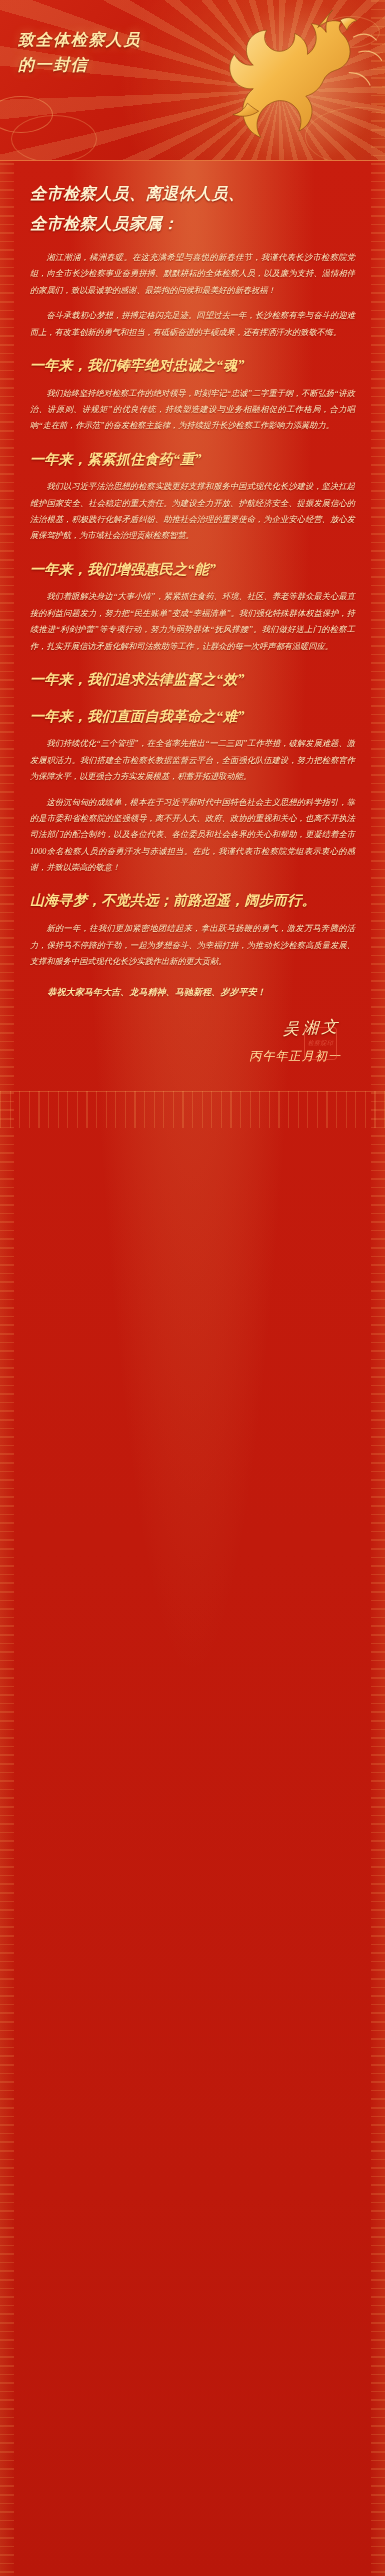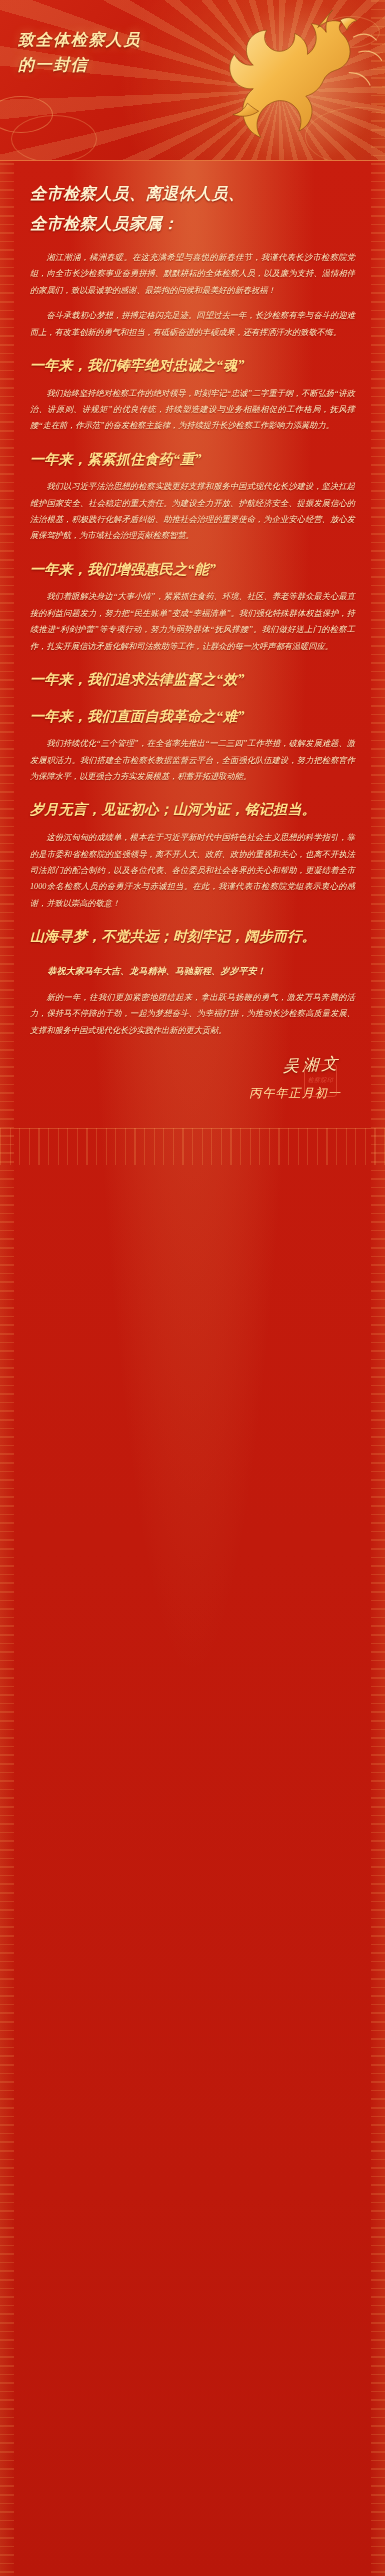--- a/index.html
+++ b/index.html
@@ -233,7 +233,7 @@
           <p class="para">湘江潮涌，橘洲春暖。在这充满希望与喜悦的新春佳节，我谨代表长沙市检察院党组，向全市长沙检察事业奋勇拼搏、默默耕耘的全体检察人员，以及廉为支持、温情相伴的家属们，致以最诚挚的感谢、最崇拘的问候和最美好的新春祝福！</p>
           <p class="para">奋斗承载初心梦想，拼搏定格闪亮足迹。回望过去一年，长沙检察有幸与奋斗的迎难而上，有改革创新的勇气和担当，有砥砺奋进的丰硕成果，还有挥洒汗水的致敬不悔。</p>
           <p class="para heading">一年来，我们铸牢绝对忠诚之“魂”</p>
-          <p class="para">我们始终坚持绝对检察工作的绝对领导，时刻牢记“忠诚”二字重于纲，不断弘扬“讲政治、讲原则、讲规矩”的优良传统，持续塑造建设与业务相融相促的工作格局，抚风撑腰“走在前，作示范”的奋发检察主旋律，为持续提升长沙检察工作影响力添翼助力。</p>
+          <p class="para">我们始终坚持绝对检察工作的绝对领导，时刻牢记“忠诚”二字重于纲，不断弘扬“讲政治、讲原则、讲规矩”的优良传统，持续塑造建设与业务相融相促的工作格局，合力唱响“走在前，作示范”的奋发检察主旋律，为持续提升长沙检察工作影响力添翼助力。</p>
           <p class="para heading">一年来，紧紧抓住食药“重”</p>
           <p class="para">我们以习近平法治思想的检察实践更好支撑和服务中国式现代化长沙建设，坚决扛起维护国家安全、社会稳定的重大责任。为建设全力开放、护航经济安全、提振发展信心的法治根基，积极践行化解矛盾纠纷、助推社会治理的重要使命，为企业安心经营、放心发展保驾护航，为市域社会治理贡献检察智慧。</p>
           <p class="para heading">一年来，我们增强惠民之“能”</p>

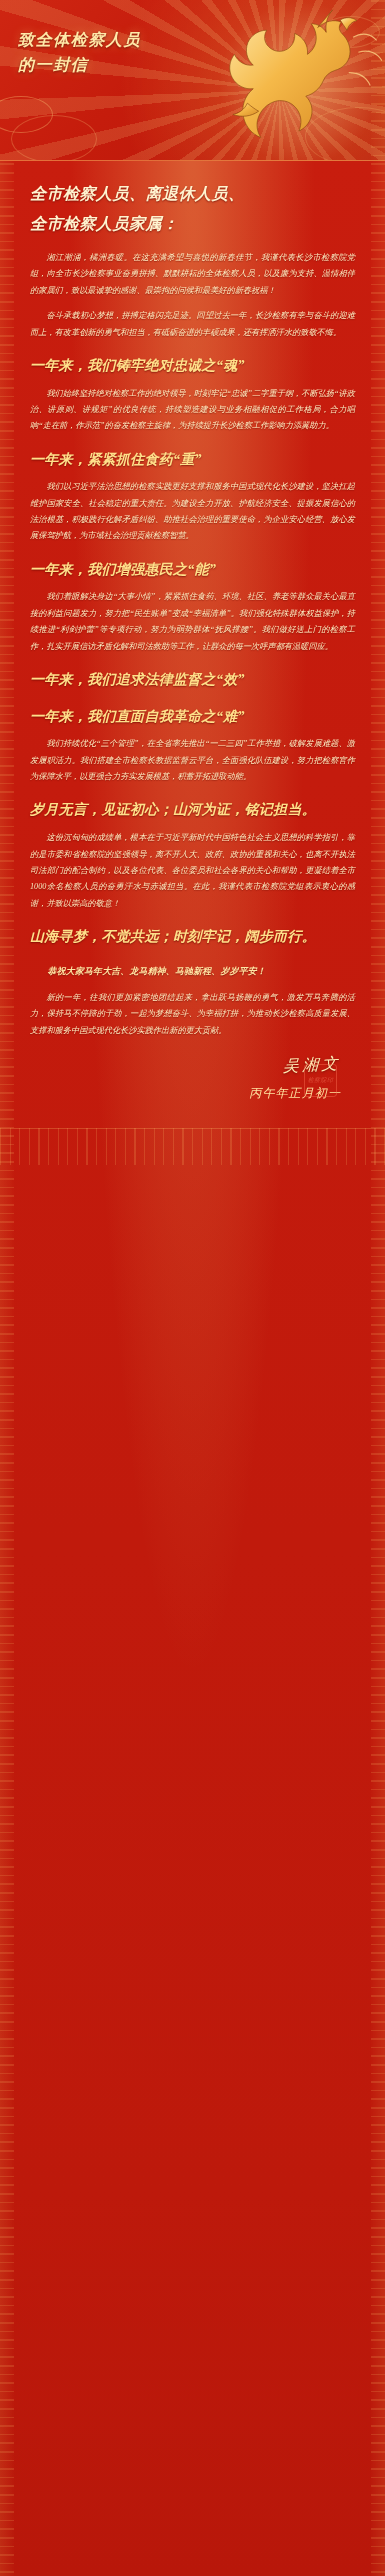--- a/index.html
+++ b/index.html
@@ -241,7 +241,6 @@
           <p class="para heading">一年来，我们追求法律监督之“效”</p>
           <p class="para heading">一年来，我们直面自我革命之“难”</p>
           <p class="para">我们持续优化“三个管理”，在全省率先推出“一二三四”工作举措，破解发展难题、激发履职活力。我们搭建全市检察长教据监督云平台，全面强化队伍建设，努力把检察官作为保障水平，以更强合力夯实发展根基，积蓄开拓进取动能。</p>
-          <p class="para heading">岁月无言，见证初心；山河为证，铭记担当。</p>
           <p class="para">这份沉甸甸的成绩单，根本在于习近平新时代中国特色社会主义思想的科学指引，靠的是市委和省检察院的坚强领导，离不开人大、政府、政协的重视和关心，也离不开执法司法部门的配合制约，以及各位代表、各位委员和社会各界的关心和帮助，更凝结着全市1000余名检察人员的奋勇汗水与赤诚担当。在此，我谨代表市检察院党组表示衷心的感谢，并致以崇高的敬意！</p>
           <p class="para heading">山海寻梦，不觉共远；时刻牢记，阔步而行。</p>
           <p class="para blessing">恭祝大家马年大吉、龙马精神、马驰新程、岁岁平安！</p>

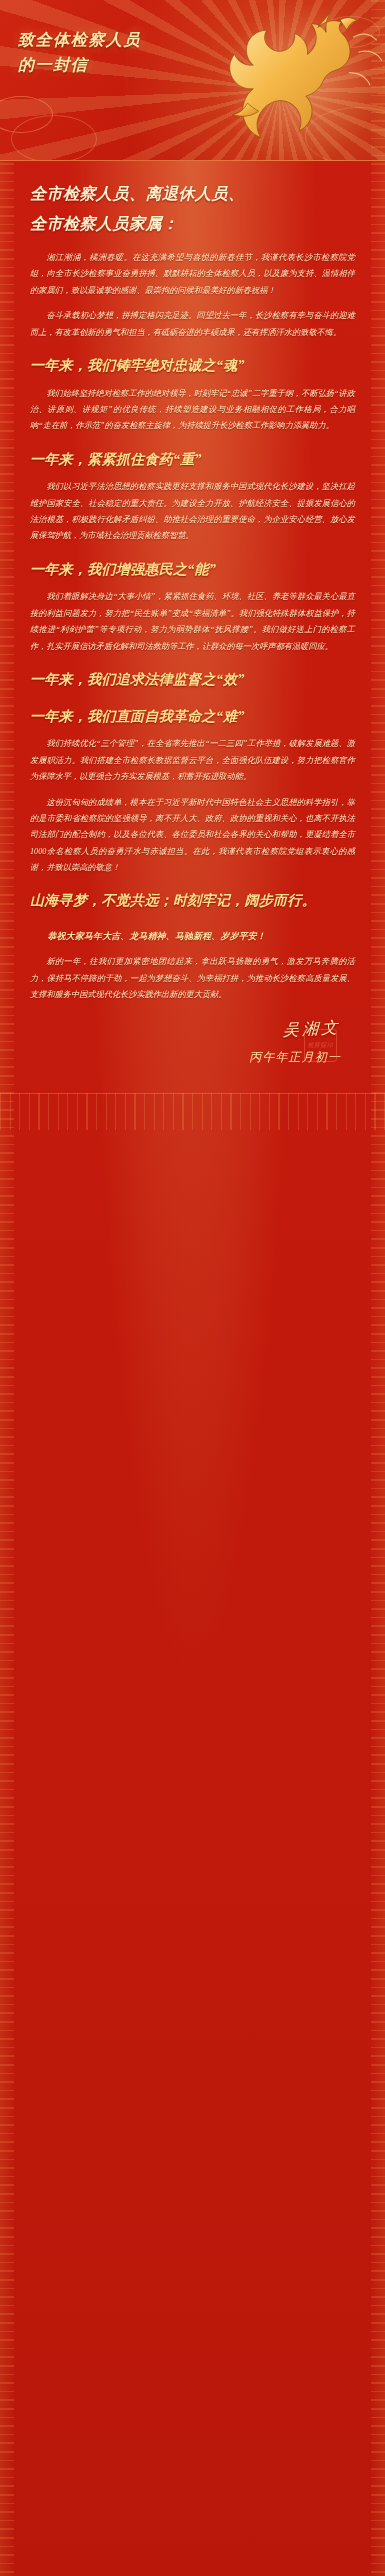--- a/index.html
+++ b/index.html
@@ -242,7 +242,7 @@
           <p class="para heading">一年来，我们直面自我革命之“难”</p>
           <p class="para">我们持续优化“三个管理”，在全省率先推出“一二三四”工作举措，破解发展难题、激发履职活力。我们搭建全市检察长教据监督云平台，全面强化队伍建设，努力把检察官作为保障水平，以更强合力夯实发展根基，积蓄开拓进取动能。</p>
           <p class="para">这份沉甸甸的成绩单，根本在于习近平新时代中国特色社会主义思想的科学指引，靠的是市委和省检察院的坚强领导，离不开人大、政府、政协的重视和关心，也离不开执法司法部门的配合制约，以及各位代表、各位委员和社会各界的关心和帮助，更凝结着全市1000余名检察人员的奋勇汗水与赤诚担当。在此，我谨代表市检察院党组表示衷心的感谢，并致以崇高的敬意！</p>
-          <p class="para heading">山海寻梦，不觉共远；时刻牢记，阔步而行。</p>
+          <p class="para heading">山海寻梦，不觉共远；前路迢遥，阔步而行。</p>
           <p class="para blessing">恭祝大家马年大吉、龙马精神、马驰新程、岁岁平安！</p>
           <p class="para">新的一年，往我们更加紧密地团结起来，拿出跃马扬鞭的勇气，激发万马奔腾的活力，保持马不停蹄的干劲，一起为梦想奋斗、为幸福打拼，为推动长沙检察高质量发展、支撑和服务中国式现代化长沙实践作出新的更大贡献。</p>
         </div>

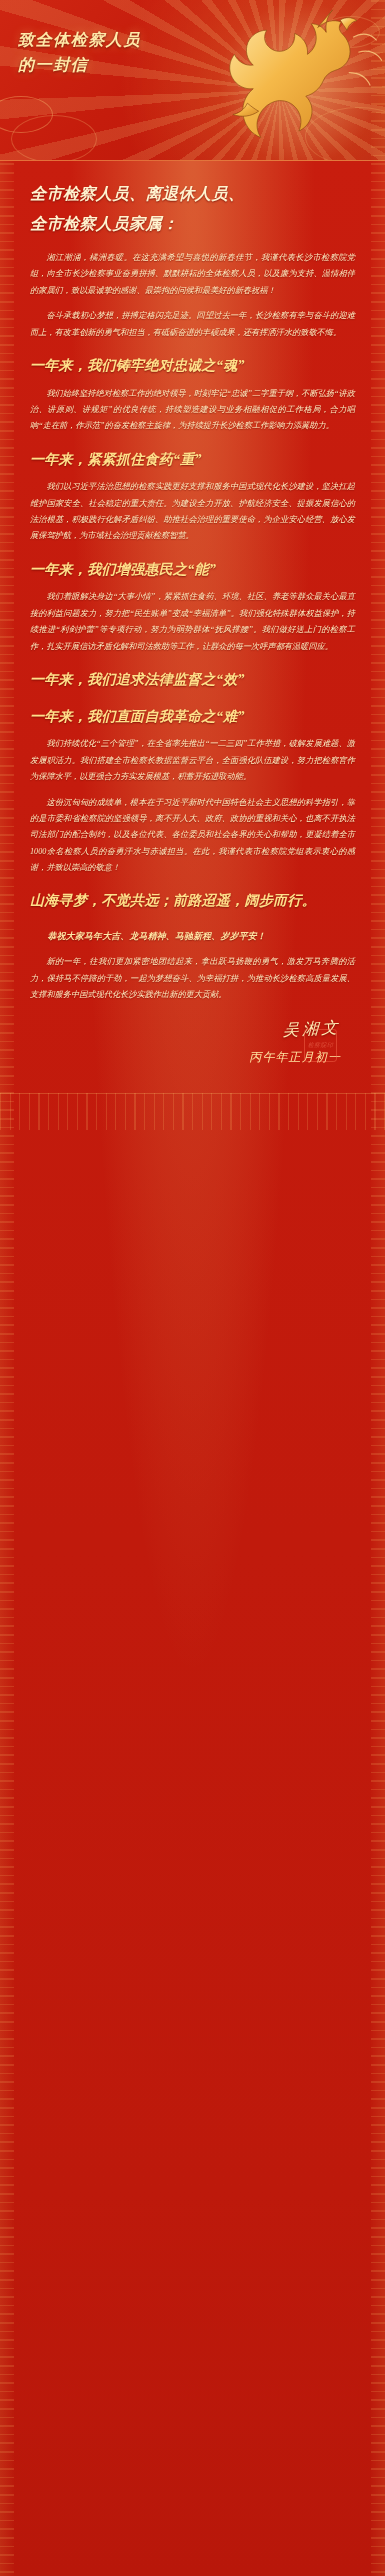--- a/index.html
+++ b/index.html
@@ -243,8 +243,8 @@
           <p class="para">我们持续优化“三个管理”，在全省率先推出“一二三四”工作举措，破解发展难题、激发履职活力。我们搭建全市检察长教据监督云平台，全面强化队伍建设，努力把检察官作为保障水平，以更强合力夯实发展根基，积蓄开拓进取动能。</p>
           <p class="para">这份沉甸甸的成绩单，根本在于习近平新时代中国特色社会主义思想的科学指引，靠的是市委和省检察院的坚强领导，离不开人大、政府、政协的重视和关心，也离不开执法司法部门的配合制约，以及各位代表、各位委员和社会各界的关心和帮助，更凝结着全市1000余名检察人员的奋勇汗水与赤诚担当。在此，我谨代表市检察院党组表示衷心的感谢，并致以崇高的敬意！</p>
           <p class="para heading">山海寻梦，不觉共远；前路迢遥，阔步而行。</p>
+          <p class="para">新的一年，往我们更加紧密地团结起来，拿出跃马扬鞭的勇气，激发万马奔腾的活力，保持马不停蹄的干劲，一起为梦想奋斗、为幸福打拼，为推动长沙检察高质量发展、支撑和服务中国式现代化长沙实践作出新的更大贡献。</p>
           <p class="para blessing">恭祝大家马年大吉、龙马精神、马驰新程、岁岁平安！</p>
-          <p class="para">新的一年，往我们更加紧密地团结起来，拿出跃马扬鞭的勇气，激发万马奔腾的活力，保持马不停蹄的干劲，一起为梦想奋斗、为幸福打拼，为推动长沙检察高质量发展、支撑和服务中国式现代化长沙实践作出新的更大贡献。</p>
         </div>
 
       <div class="signature">

